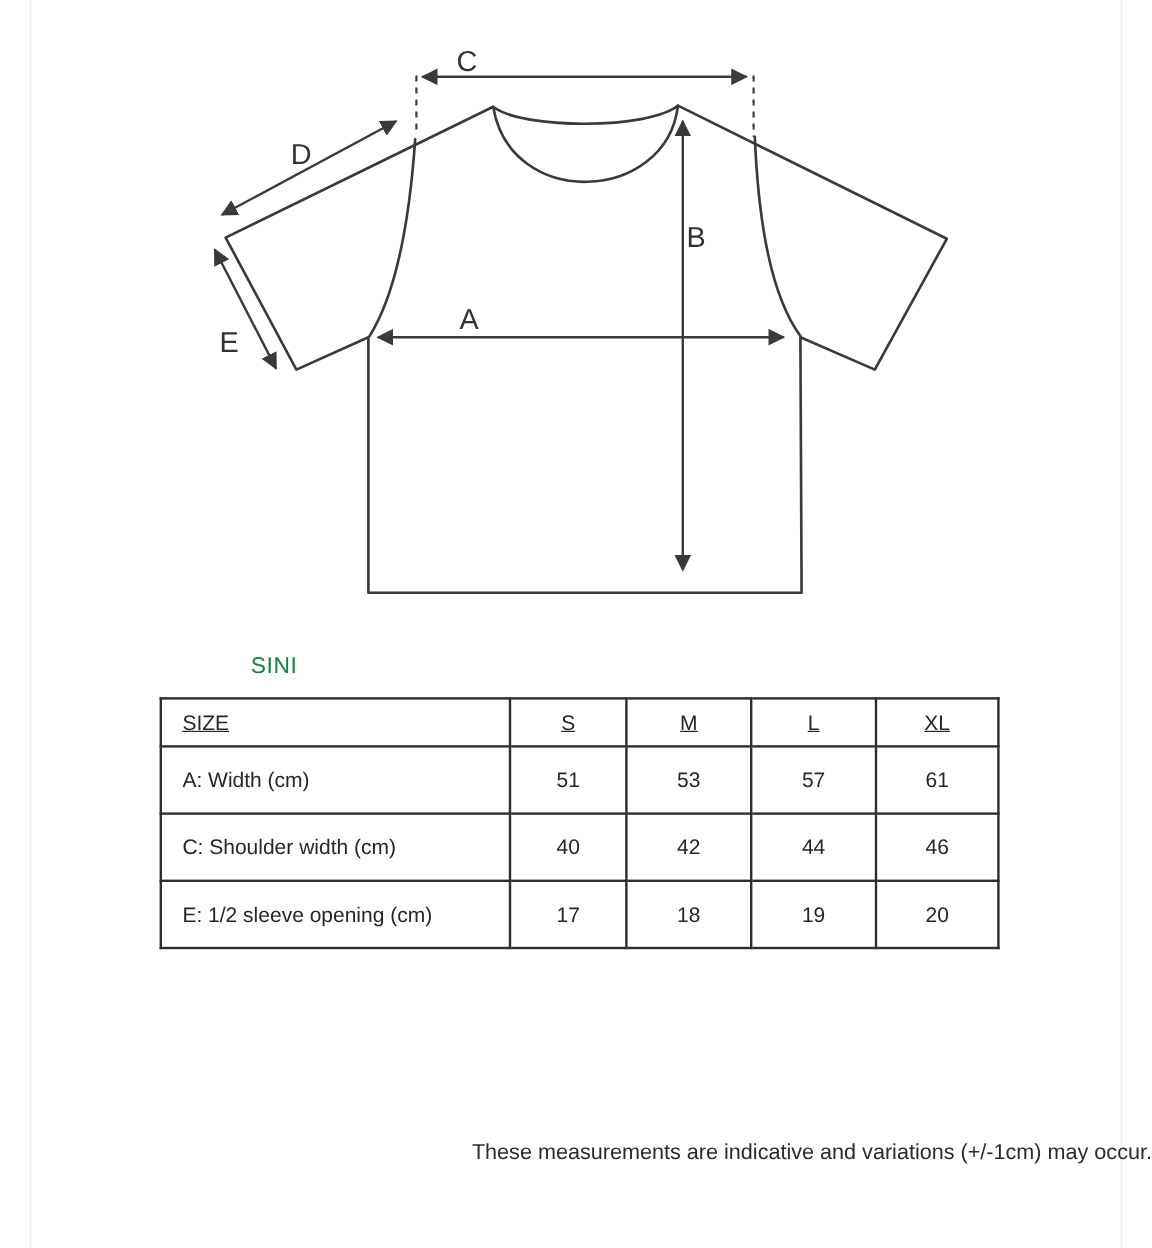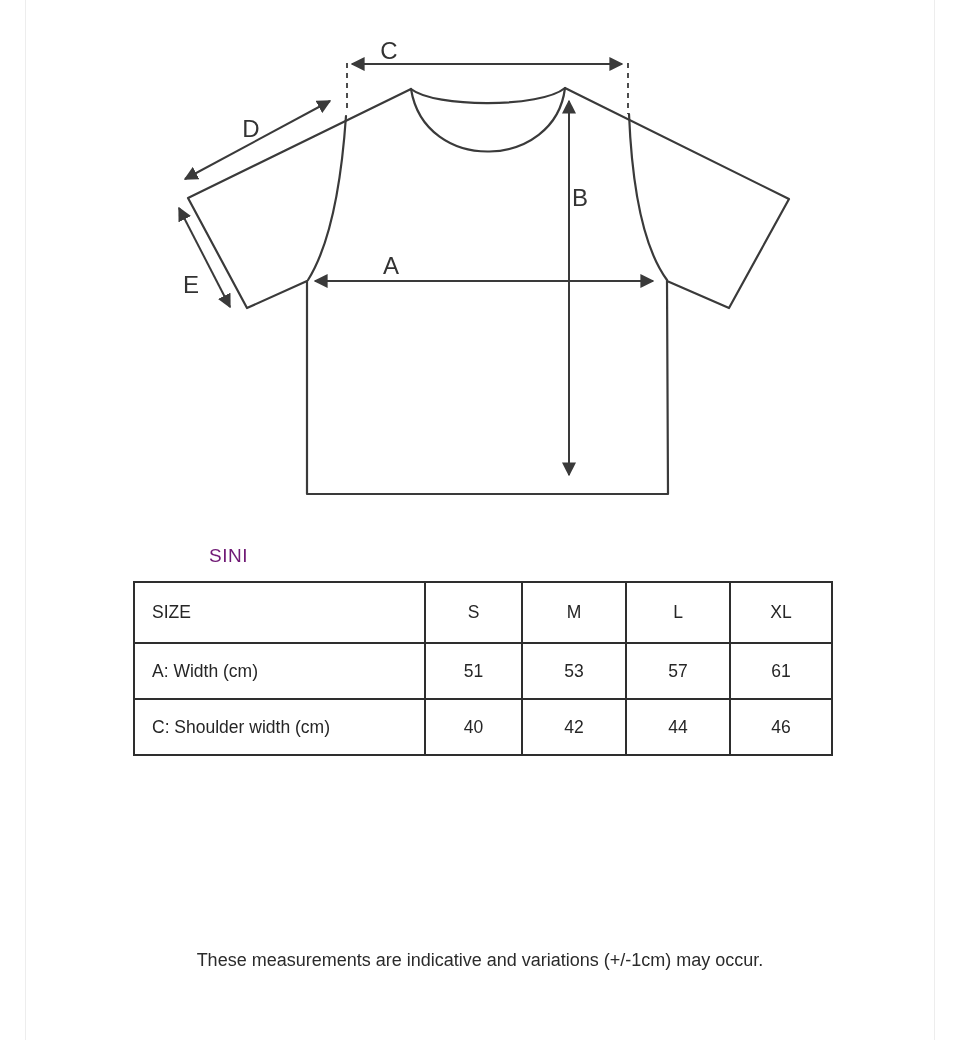--- a/index.html
+++ b/index.html
@@ -28,7 +28,7 @@
     left: 209px; top: 545px;
     font-size: 19px;
     letter-spacing: 0.5px;
-    color: #701a75;
+    color: #15803d;
   }
   table.size-chart {
     position: absolute;

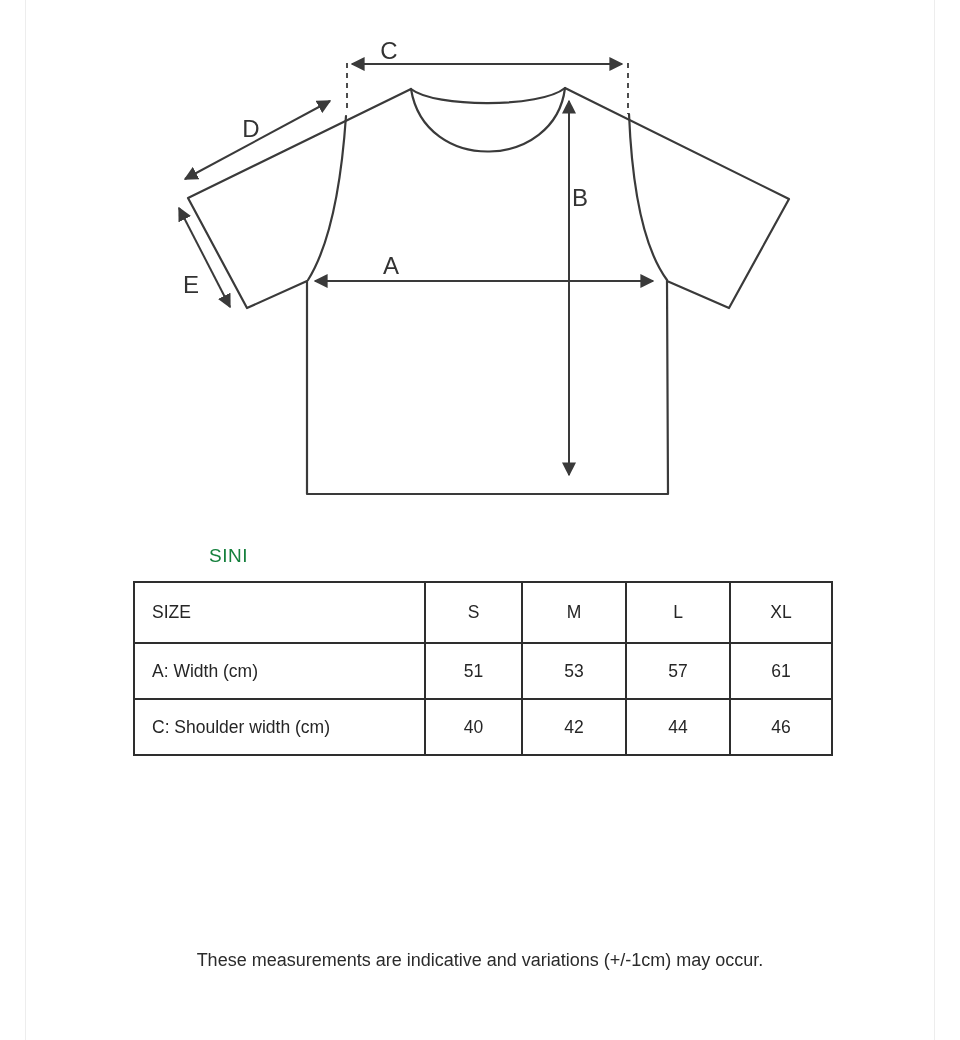--- a/index.html
+++ b/index.html
@@ -45,7 +45,7 @@
     vertical-align: middle;
   }
   table.size-chart tr { height: 56px; }
-  table.size-chart tr.header-row { height: 61px; }
+  table.size-chart tr.header-row { height: 40px; text-decoration: underline; }
   td.label-cell, th.label-cell { text-align: left; padding-left: 17px; }
   td.value-cell, th.value-cell { text-align: center; }
   .footer-note {

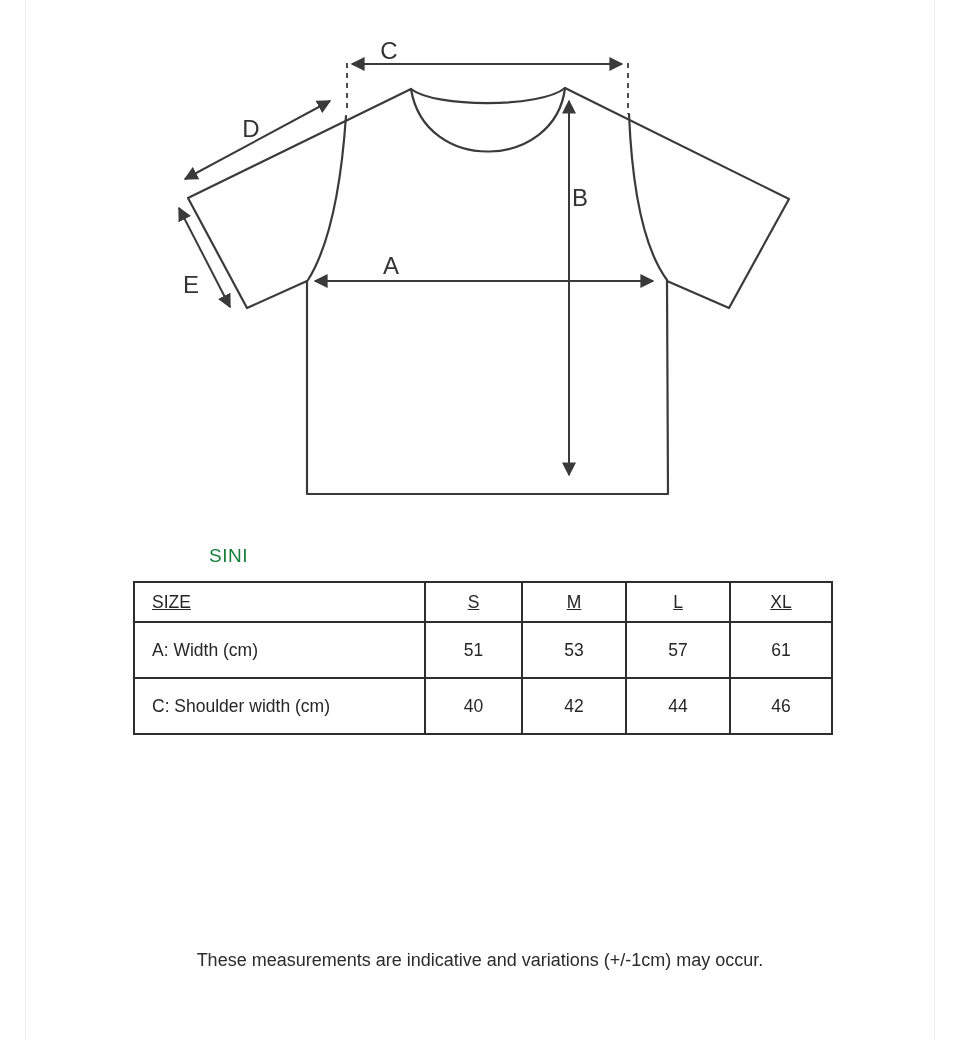--- a/index.html
+++ b/index.html
@@ -148,6 +148,13 @@
       <td class="value-cell">44</td>
       <td class="value-cell">46</td>
     </tr>
+    <tr>
+      <td class="label-cell">E: 1/2 sleeve opening (cm)</td>
+      <td class="value-cell">17</td>
+      <td class="value-cell">18</td>
+      <td class="value-cell">19</td>
+      <td class="value-cell">20</td>
+    </tr>
   </tbody>
 </table>
 

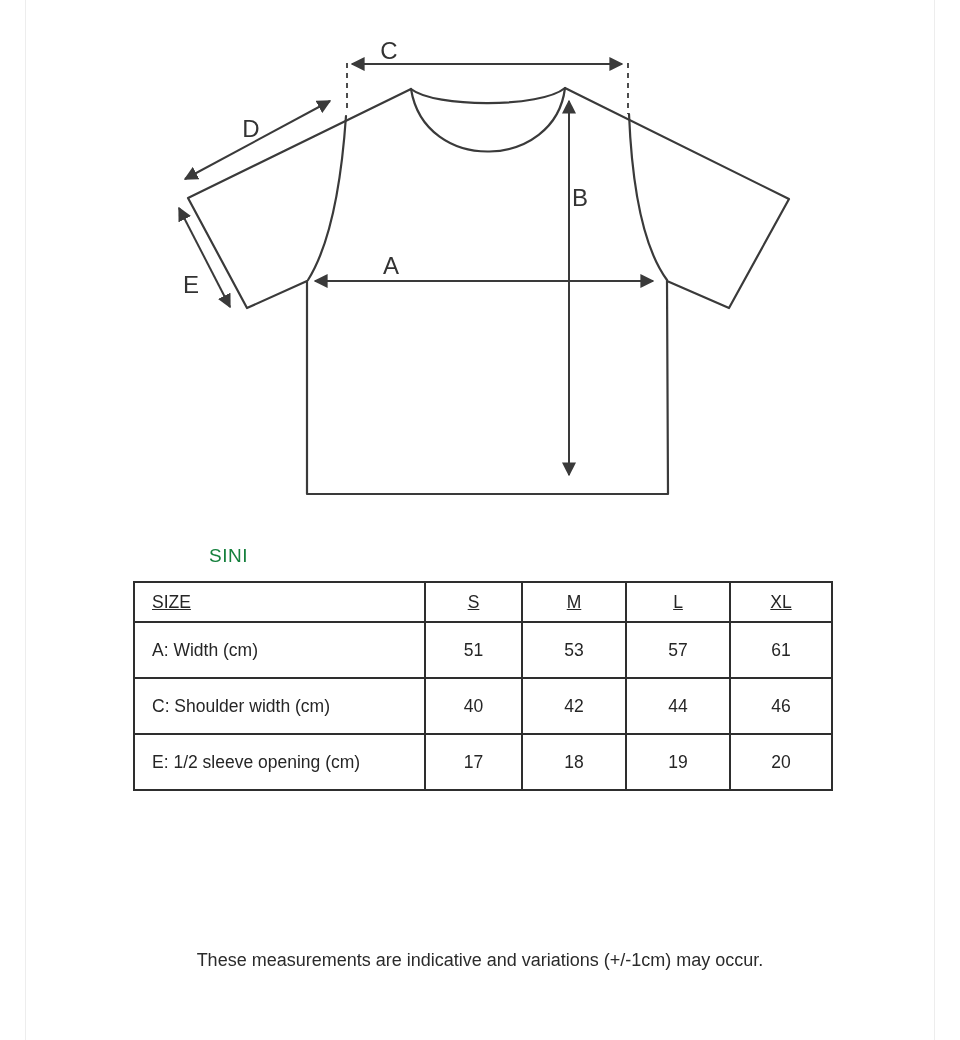--- a/index.html
+++ b/index.html
@@ -52,7 +52,7 @@
     position: absolute;
     left: 0; top: 946px;
     width: 960px;
-    text-align: center;
+    text-align: right;
     font-size: 18px;
     line-height: 28px;
     color: #2b2b2b;

